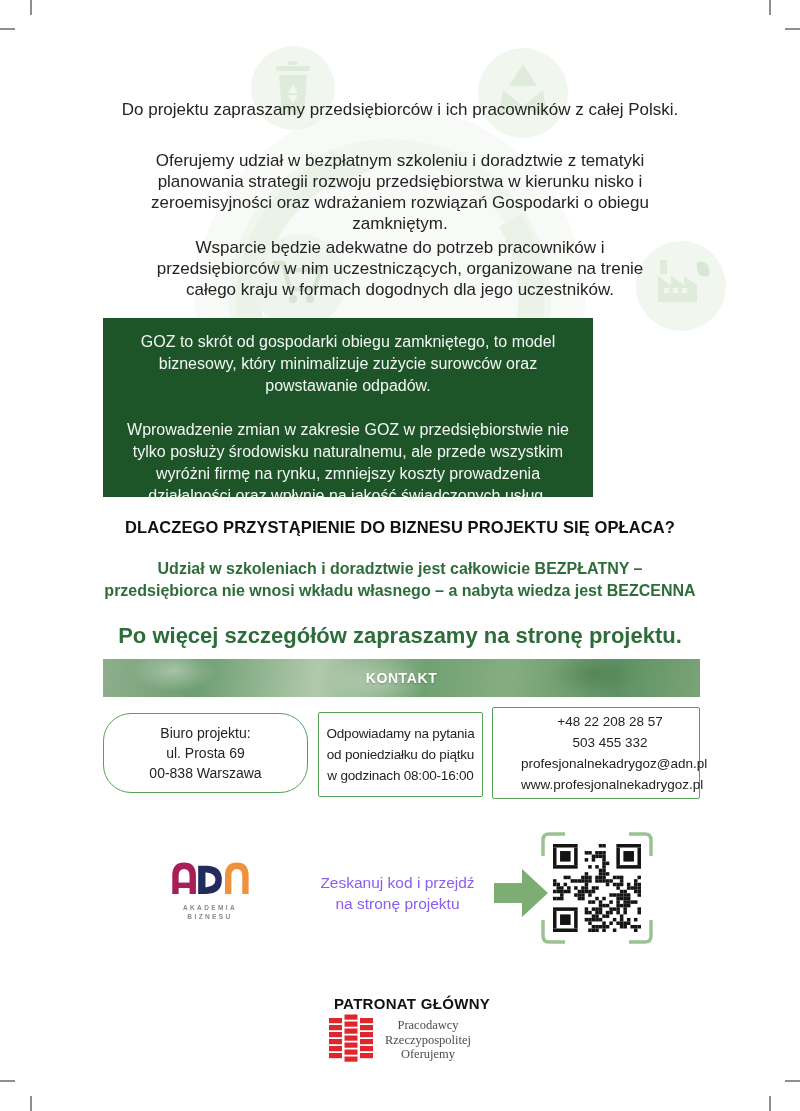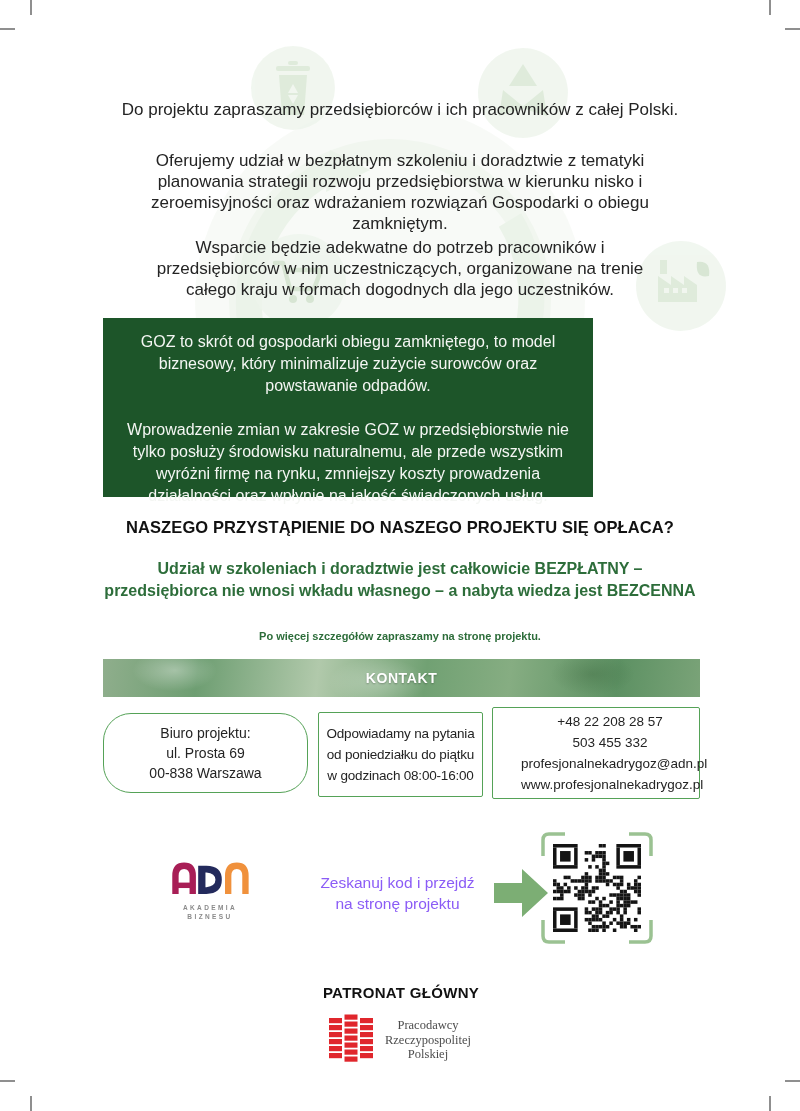--- a/index.html
+++ b/index.html
@@ -135,7 +135,7 @@
     <p>Wprowadzenie zmian w zakresie GOZ w przedsiębiorstwie nie tylko posłuży środowisku naturalnemu, ale przede wszystkim wyróżni firmę na rynku, zmniejszy koszty prowadzenia działalności oraz wpłynie na jakość świadczonych usług.</p>
   </div>
 
-  <h2 class="tblock why-heading">NASZEGO PRZYSTĄPIENIE DO NASZEGO PROJEKTU SIĘ OPŁACA?</h2>
+  <h2 class="tblock why-heading">DLACZEGO PRZYSTĄPIENIE DO BIZNESU PROJEKTU SIĘ OPŁACA?</h2>
   <div class="tblock green-bold gl1">
     <div>Udział w szkoleniach i doradztwie jest całkowicie BEZPŁATNY –</div>
     <div>przedsiębiorca nie wnosi wkładu własnego – a nabyta wiedza jest BEZCENNA</div>

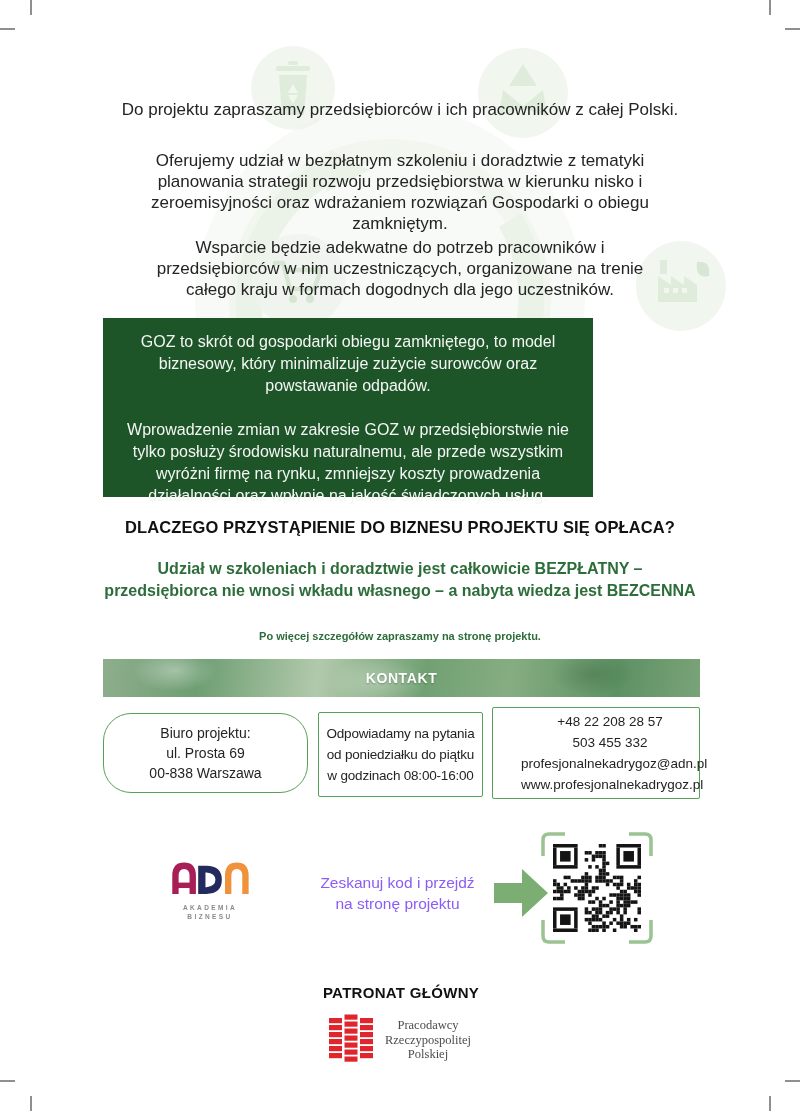--- a/index.html
+++ b/index.html
@@ -27,7 +27,7 @@
   .green-bold{color:#2d6d3a;font-weight:bold;font-size:16px;line-height:22px;}
   .gl1{top:558px;width:700px;}
   .gl1 div{white-space:nowrap;}
-  .gl2{top:625px;width:700px;font-size:11px;}
+  .gl2{top:625px;width:700px;font-size:22px;}
   .kontakt-banner{
     position:absolute;left:103px;top:659px;width:597px;height:38px;z-index:2;
     background:

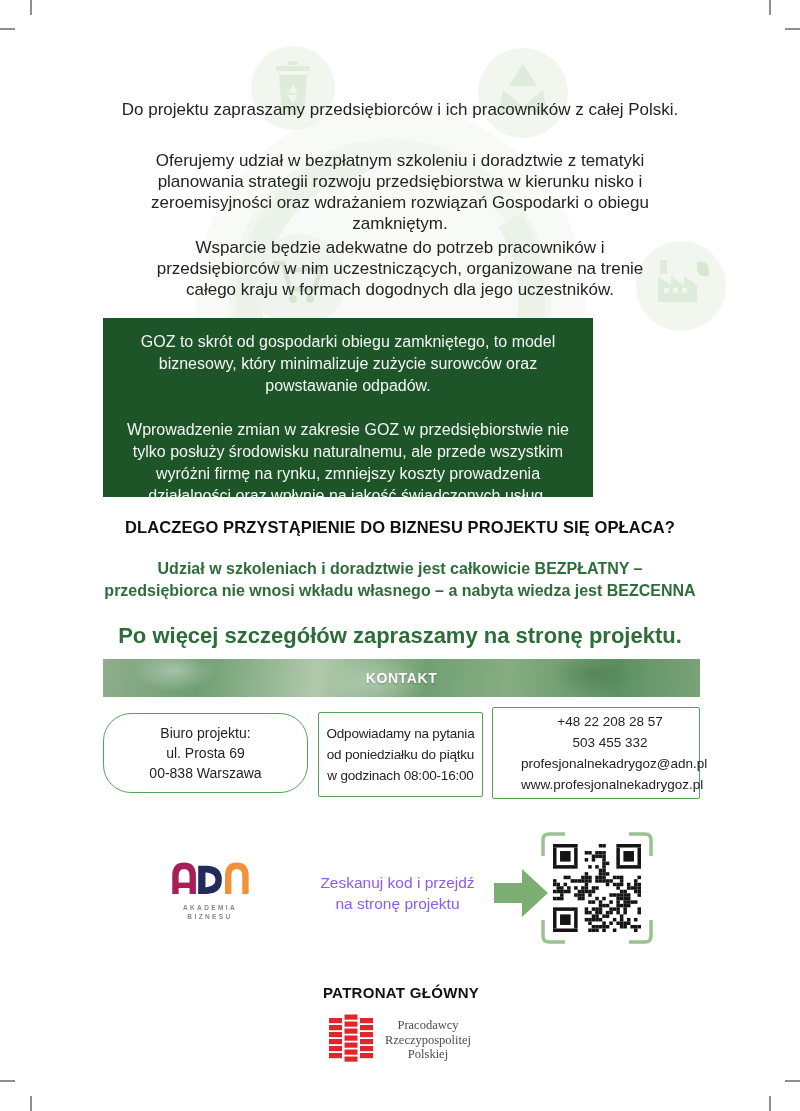--- a/index.html
+++ b/index.html
@@ -59,7 +59,7 @@
   .qr-frame{position:absolute;left:541px;top:832px;width:112px;height:112px;z-index:2;}
   .qr-frame .qr-inner{position:absolute;left:12px;top:12px;}
   
-  .patronat-heading{position:absolute;left:50%;transform:translateX(-50%);top:983px;z-index:2;margin:1px;
+  .patronat-heading{position:absolute;left:50%;transform:translateX(-50%);top:983px;z-index:2;margin:12px;
     font-size:15px;font-weight:bold;color:#111;letter-spacing:.3px;text-align:center;}
   .patron-logo{position:absolute;left:0;top:1012px;width:800px;display:flex;justify-content:center;align-items:flex-start;z-index:2;}
   .patron-text{margin-left:10px;margin-top:6px;font-family:"Liberation Serif",serif;font-size:12.5px;line-height:14.5px;color:#4d4d4d;text-align:center;}

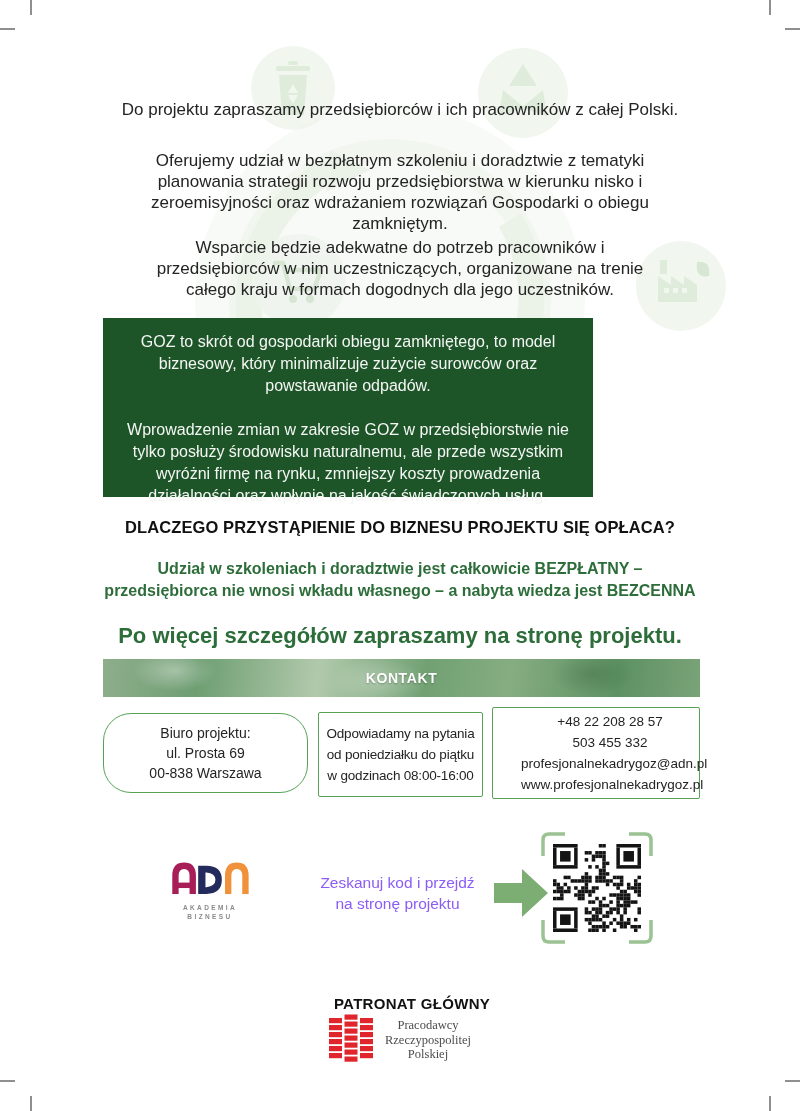--- a/index.html
+++ b/index.html
@@ -427,7 +427,7 @@
     <div class="patron-text">
       <div>Pracodawcy</div>
       <div>Rzeczypospolitej</div>
-      <div>Polskiej</div>
+      <div>Oferujemy</div>
     </div>
   </div>
 

